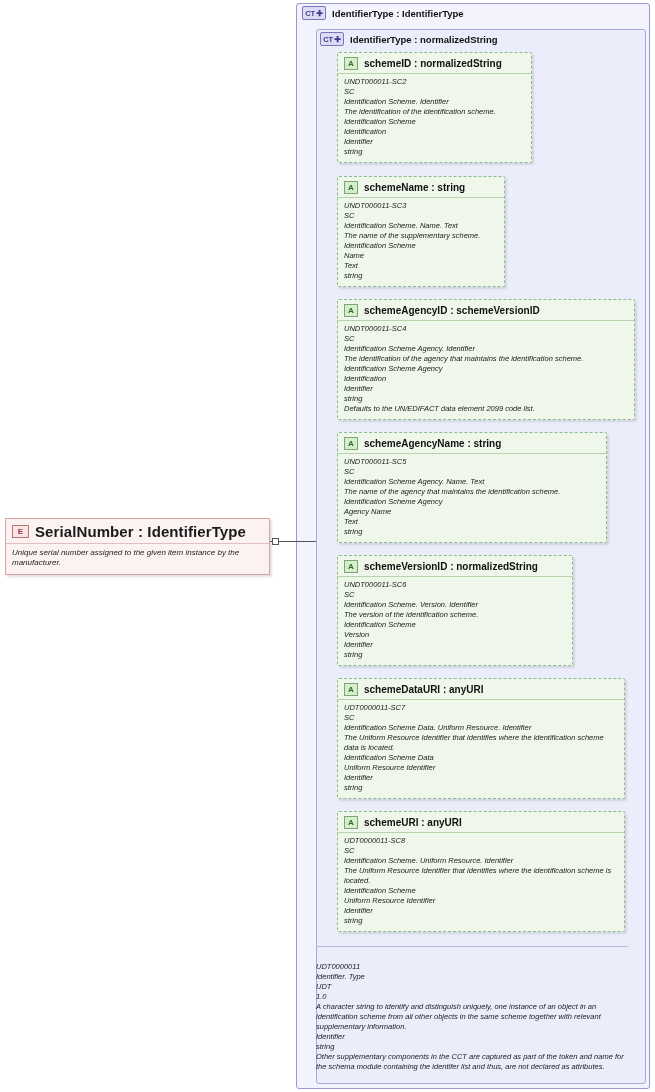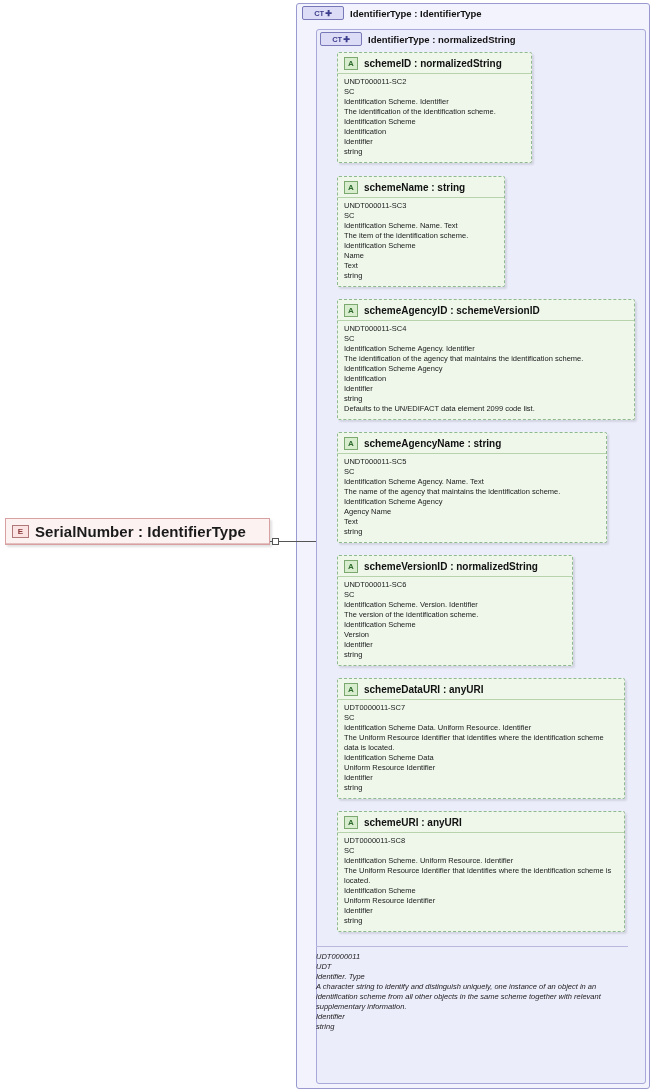--- a/index.html
+++ b/index.html
@@ -106,7 +106,7 @@
     display: inline-flex;
     align-items: center;
     justify-content: center;
-    width: 42px;
+    width: 24px;
     height: 14px;
     border: 1px solid #7878b8;
     background: #dcdcf6;

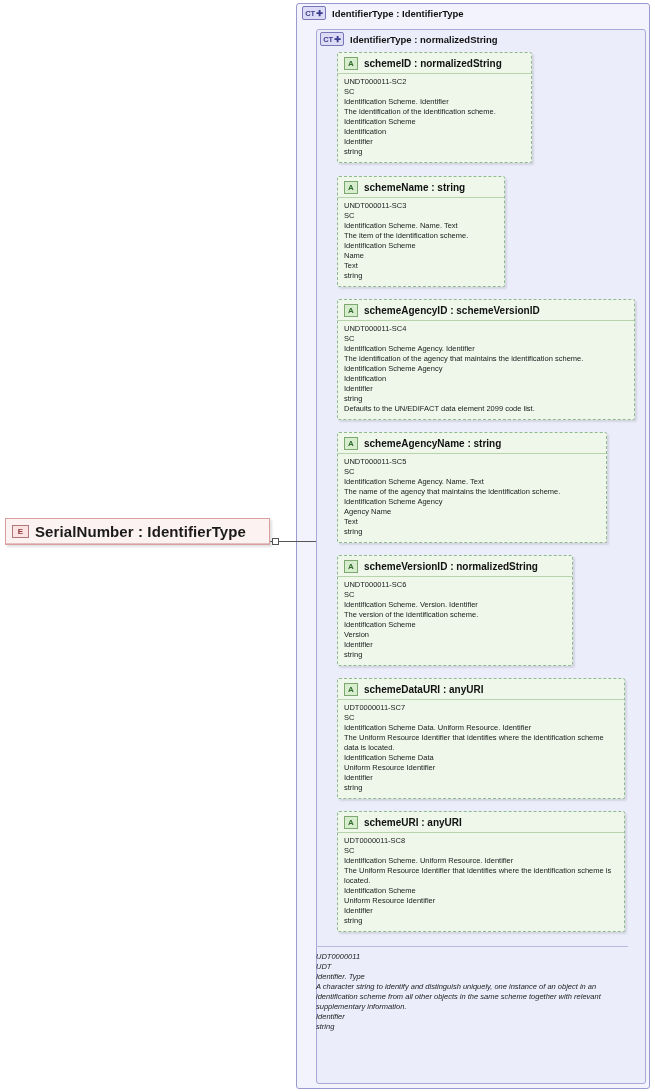--- a/index.html
+++ b/index.html
@@ -162,6 +162,7 @@
   }
   .attr-body {
     padding: 3px 6px 5px 6px;
+    font-style: italic;
     font-size: 7.5px;
     line-height: 1.33;
     color: #1a1a1a;

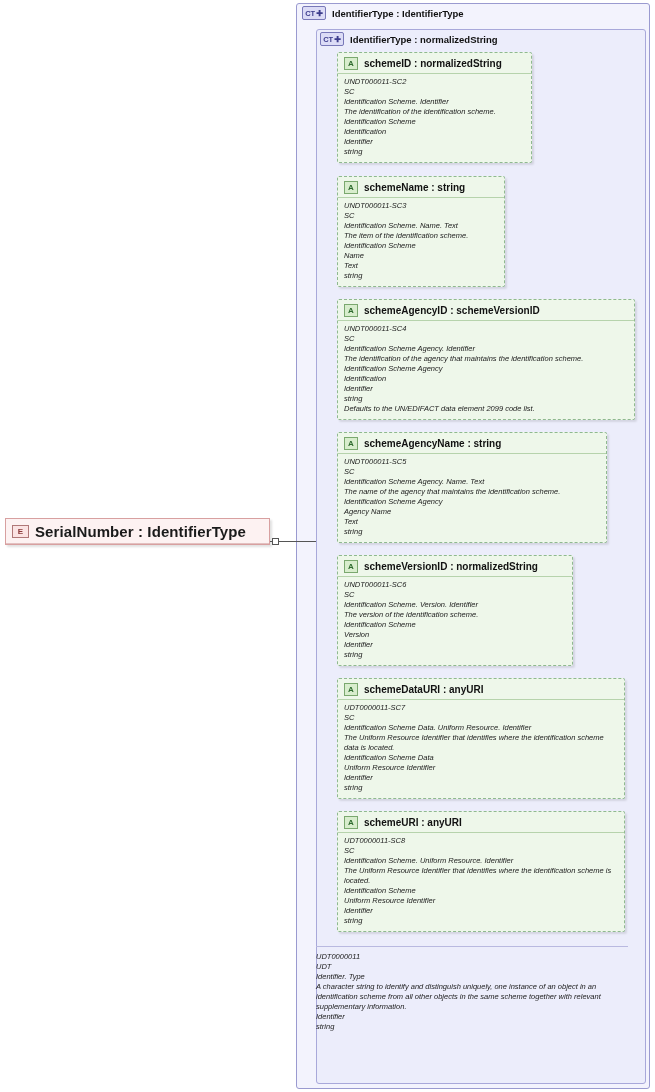--- a/index.html
+++ b/index.html
@@ -240,7 +240,7 @@
     <div>UNDT000011-SC3</div>
     <div>SC</div>
     <div>Identification Scheme. Name. Text</div>
-    <div>The item of the identification scheme.</div>
+    <div>The name of the supplementary scheme.</div>
     <div>Identification Scheme</div>
     <div>Name</div>
     <div>Text</div>

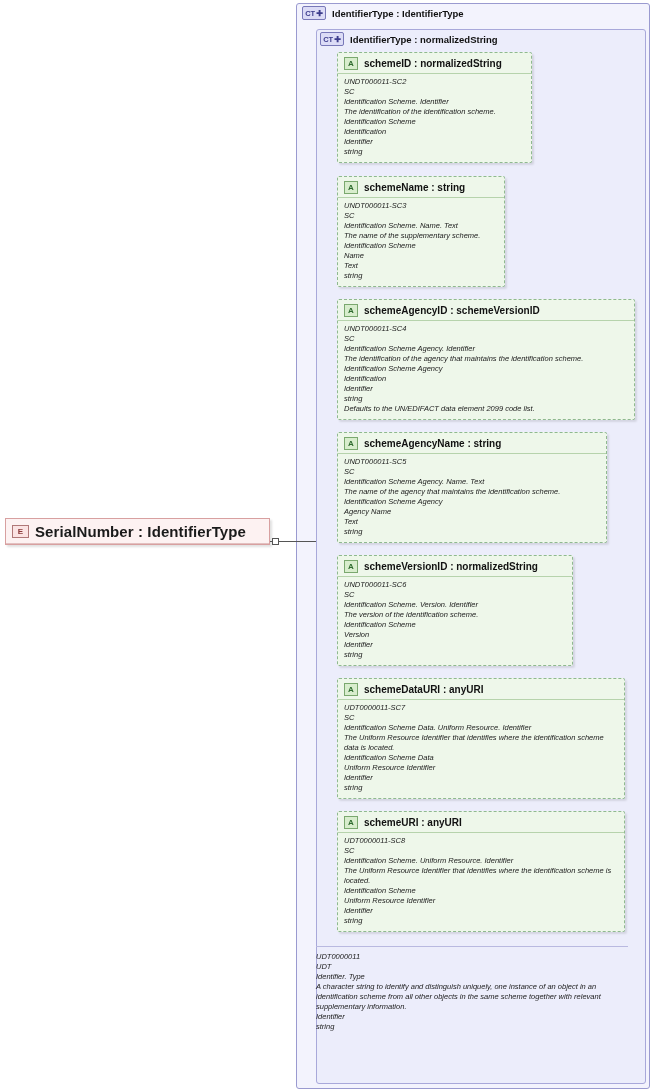--- a/index.html
+++ b/index.html
@@ -208,6 +208,7 @@
     <span class="badge">E</span>
     <span class="elem-title">SerialNumber : IdentifierType</span>
   </div>
+  <div class="elem-desc">Unique serial number assigned to the given item instance by the manufacturer.</div>
 </div>
 
 <div class="conn-line" style="left:270px; top:541px; width:10px;"></div>

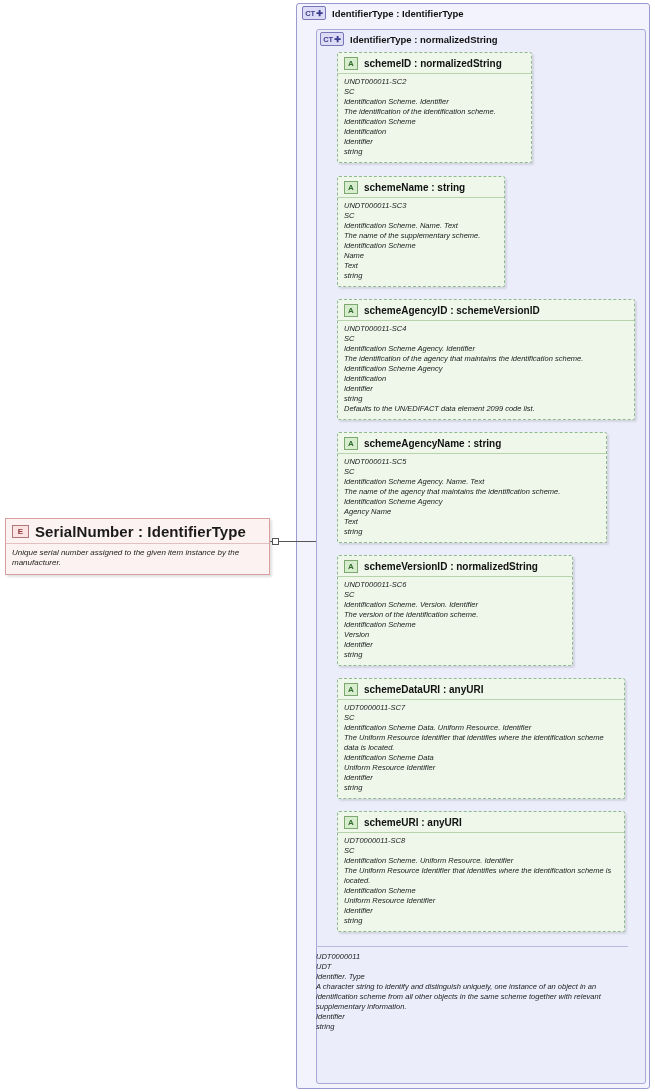--- a/index.html
+++ b/index.html
@@ -179,7 +179,7 @@
     line-height: 1.33;
     color: #1a1a1a;
     border-top: 1px solid #b9b9e0;
-    padding-top: 5px;
+    padding-top: 15px;
   }
 </style>
 </head>

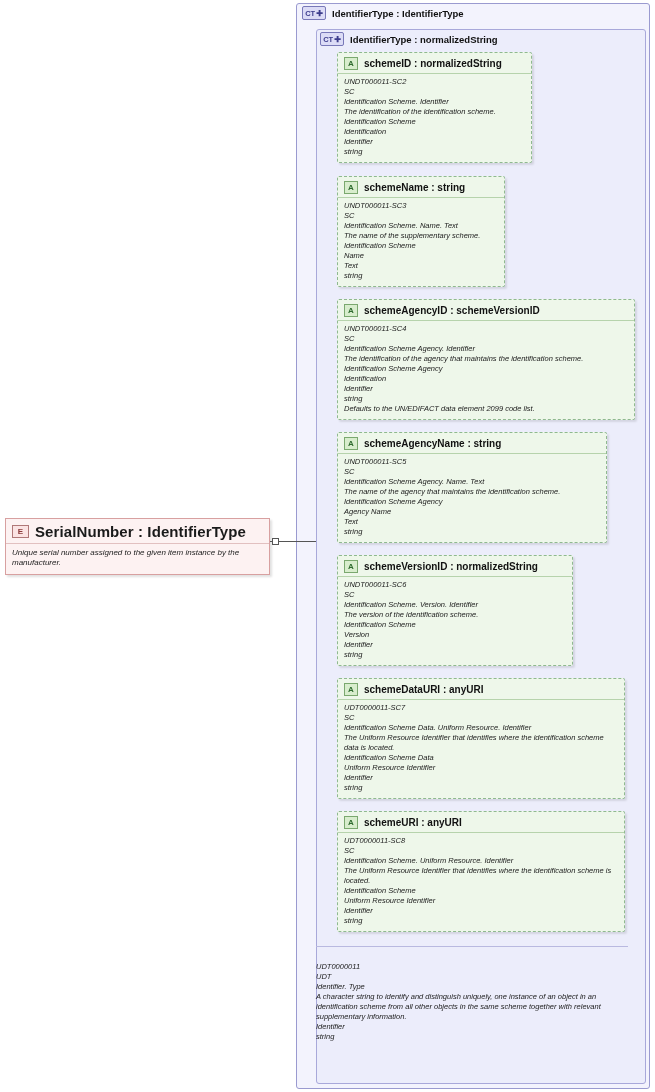--- a/index.html
+++ b/index.html
@@ -337,8 +337,8 @@
 
 <div class="doc-block">
   <div>UDT0000011</div>
+  <div>Identifier. Type</div>
   <div>UDT</div>
-  <div>Identifier. Type</div>
   <div>A character string to identify and distinguish uniquely, one instance of an object in an identification scheme from all other objects in the same scheme together with relevant supplementary information.</div>
   <div>Identifier</div>
   <div>string</div>

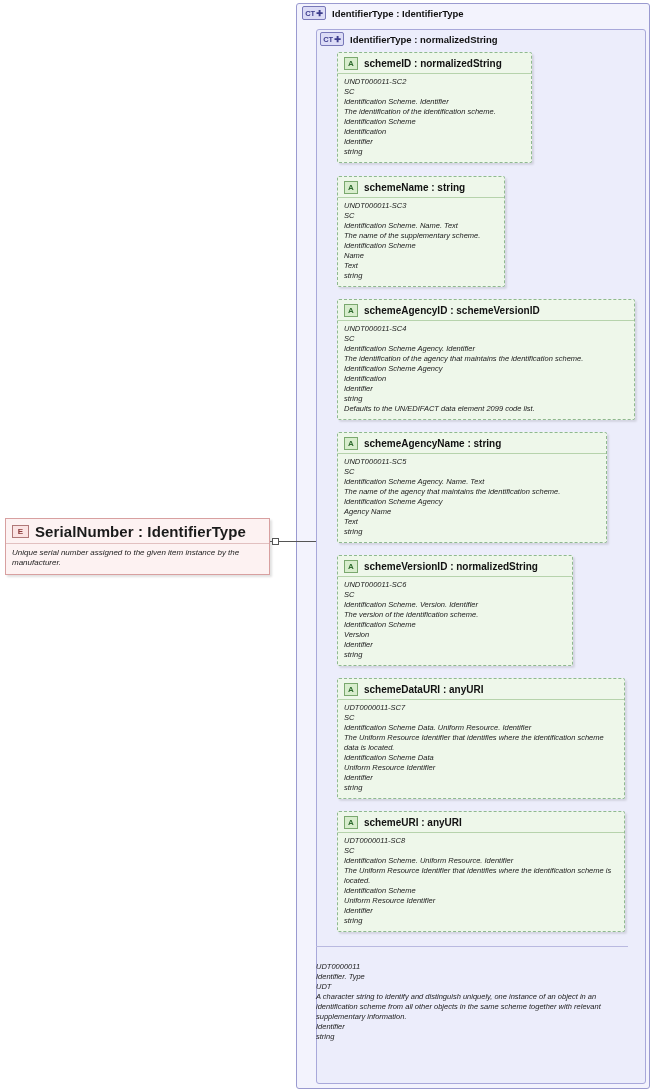--- a/index.html
+++ b/index.html
@@ -339,6 +339,7 @@
   <div>UDT0000011</div>
   <div>Identifier. Type</div>
   <div>UDT</div>
+  <div>1.0</div>
   <div>A character string to identify and distinguish uniquely, one instance of an object in an identification scheme from all other objects in the same scheme together with relevant supplementary information.</div>
   <div>Identifier</div>
   <div>string</div>

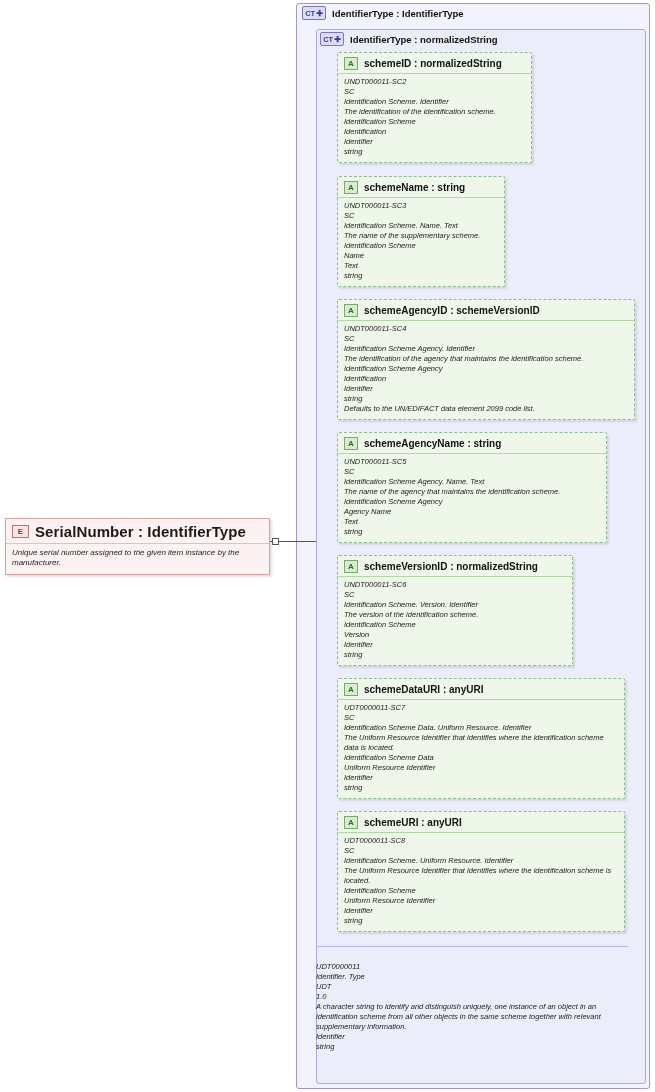--- a/index.html
+++ b/index.html
@@ -343,6 +343,7 @@
   <div>A character string to identify and distinguish uniquely, one instance of an object in an identification scheme from all other objects in the same scheme together with relevant supplementary information.</div>
   <div>Identifier</div>
   <div>string</div>
+  <div>Other supplementary components in the CCT are captured as part of the token and name for the schema module containing the identifer list and thus, are not declared as attributes.</div>
 </div>
 
 </body></html>

